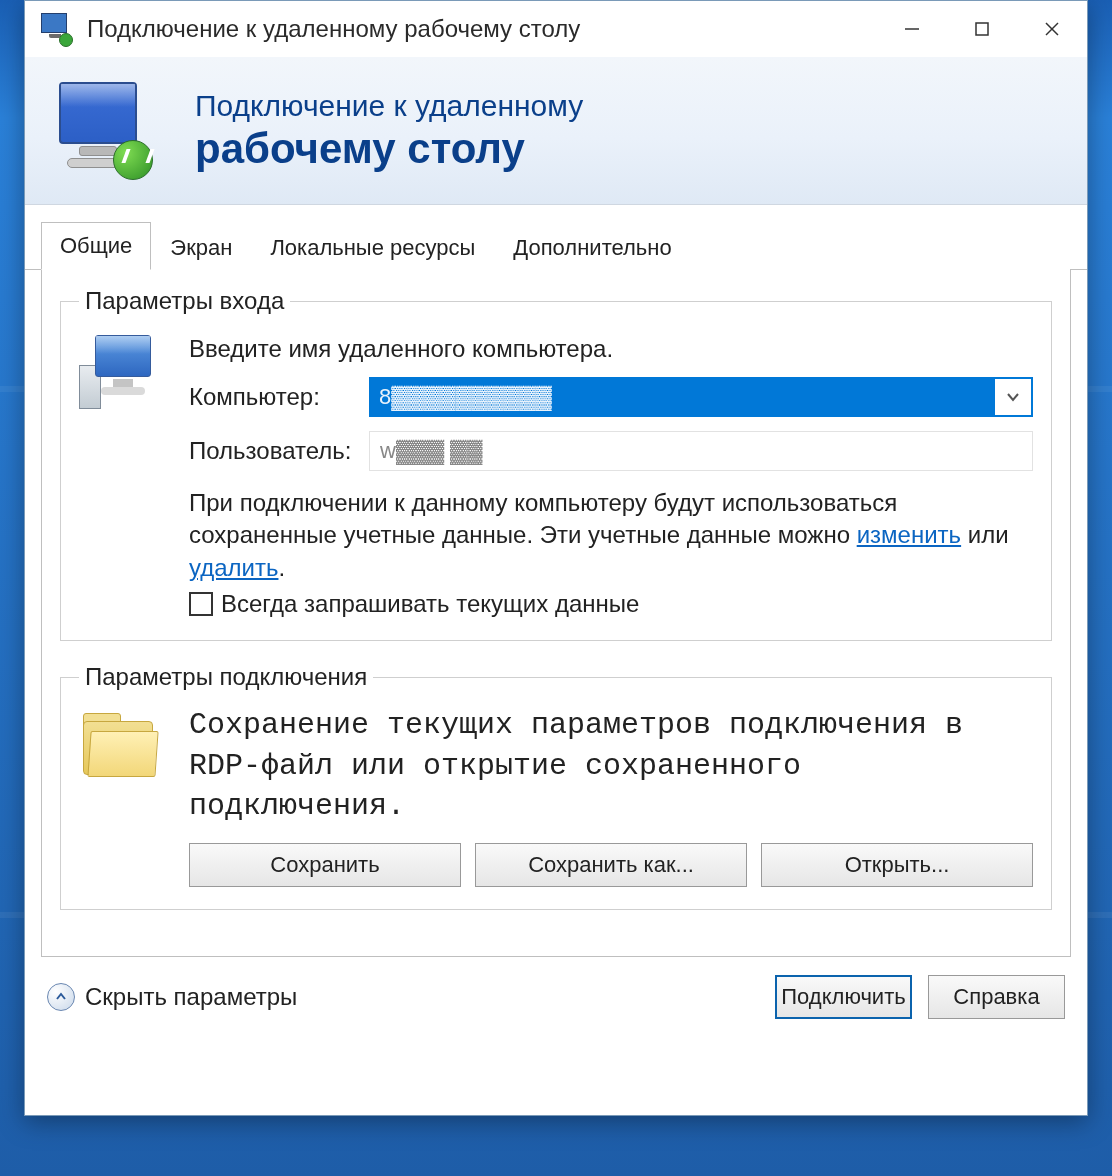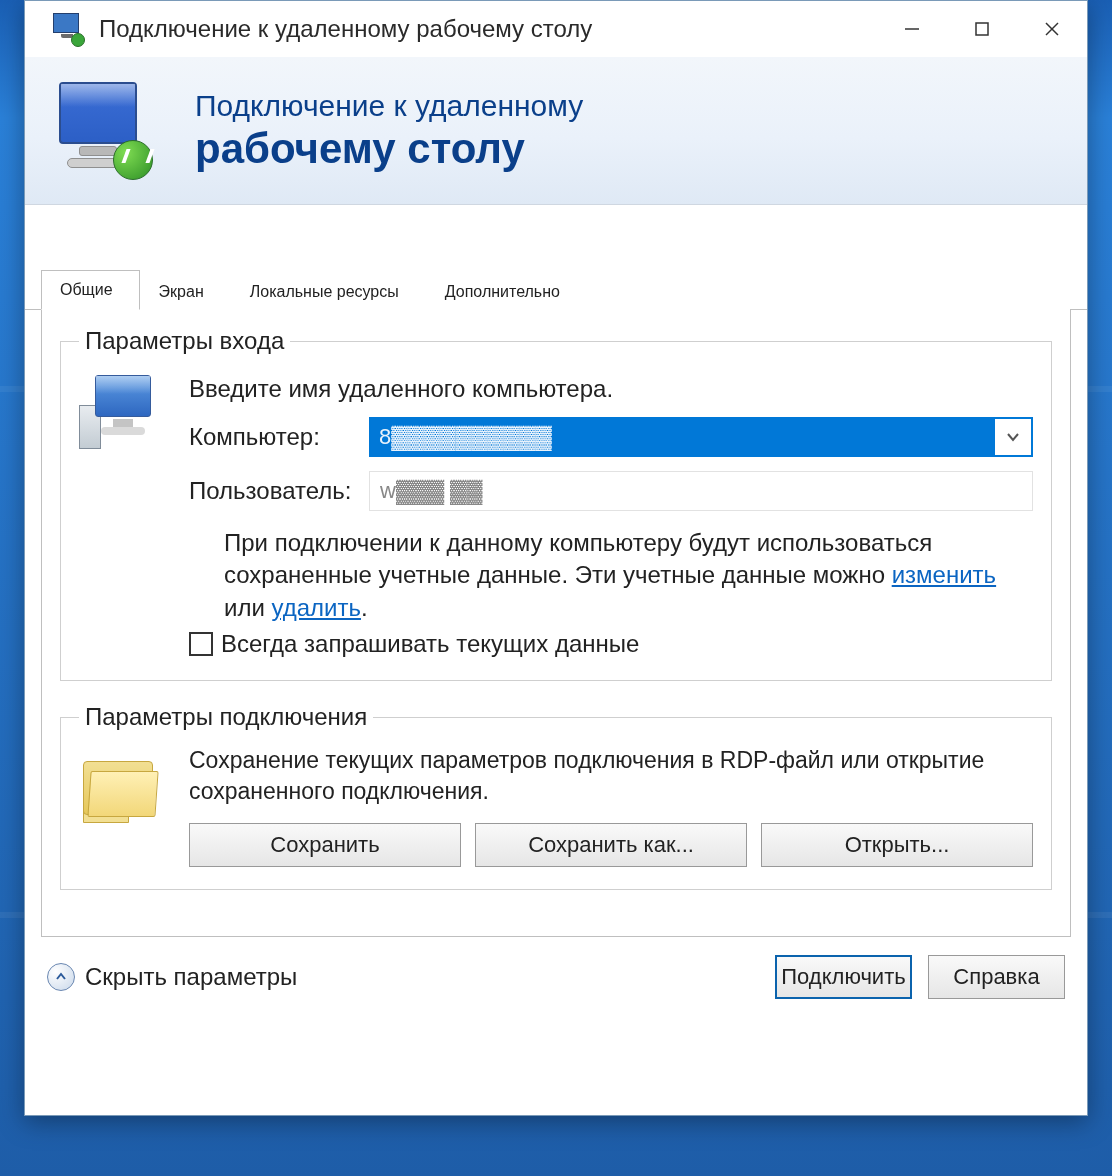--- a/index.html
+++ b/index.html
@@ -32,7 +32,7 @@
     height: 56px;
     background: #ffffff;
     display: flex; align-items: center;
-    padding-left: 24px;
+    padding-left: 12px;
   }
   .title-icon {
     width: 40px; height: 40px; position:relative; margin-right:10px;

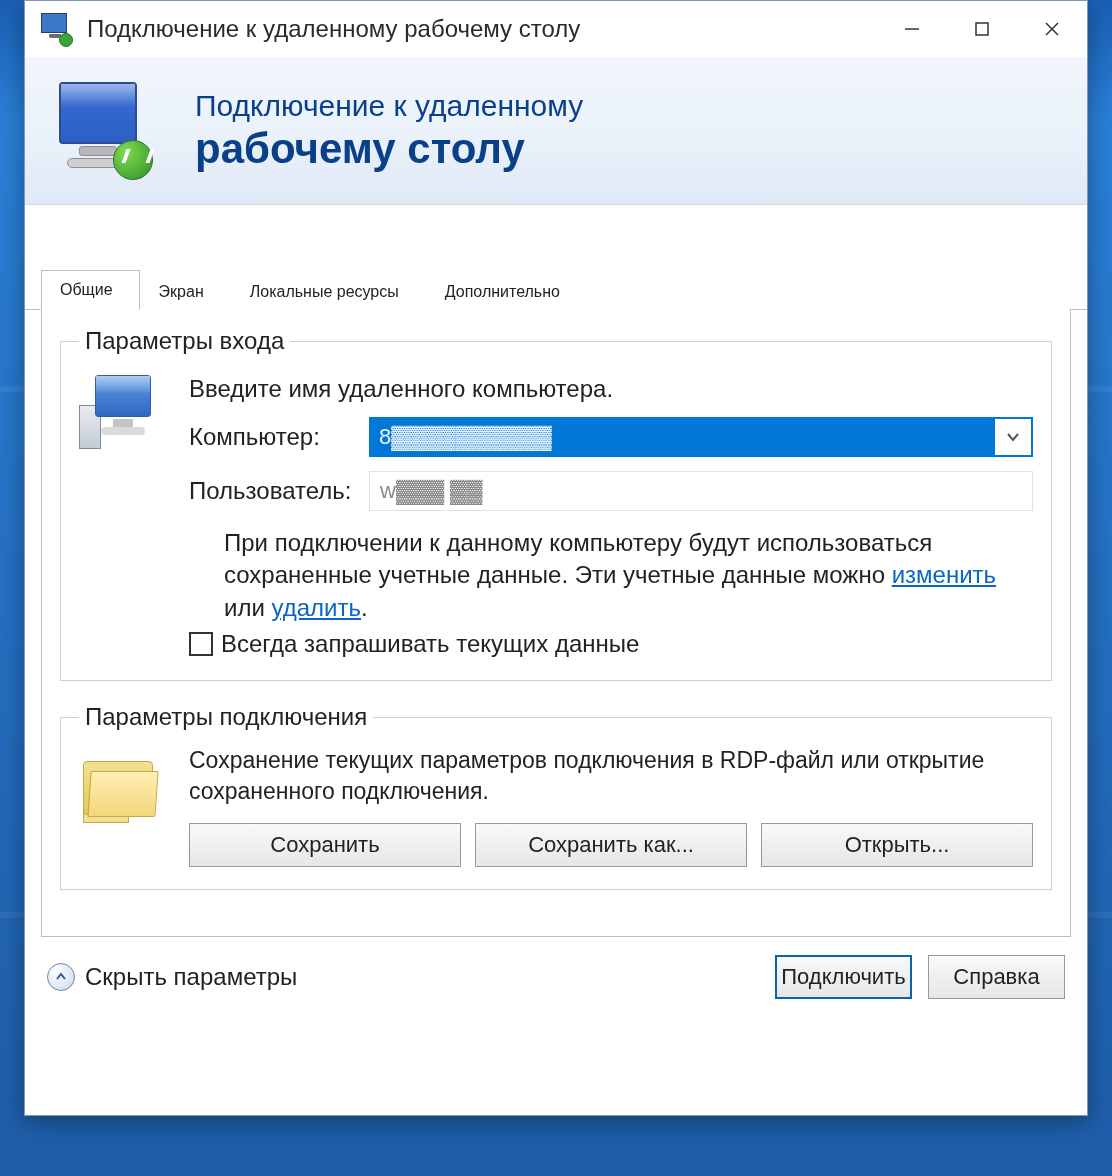--- a/index.html
+++ b/index.html
@@ -106,13 +106,12 @@
     margin-bottom:-1px;
   }
   .tab {
-    padding:10px 26px 10px 18px;
-    font-size:16px; color:#222;
+    padding:10px 18px 10px 18px;
+    font-size:22px; color:#222;
     border:1px solid transparent;
     cursor:pointer;
     position:relative; top:1px;
     background:#fff;
-    margin-top:48px;
   }
   .tab.active {
     border:1px solid #bfbfbf;

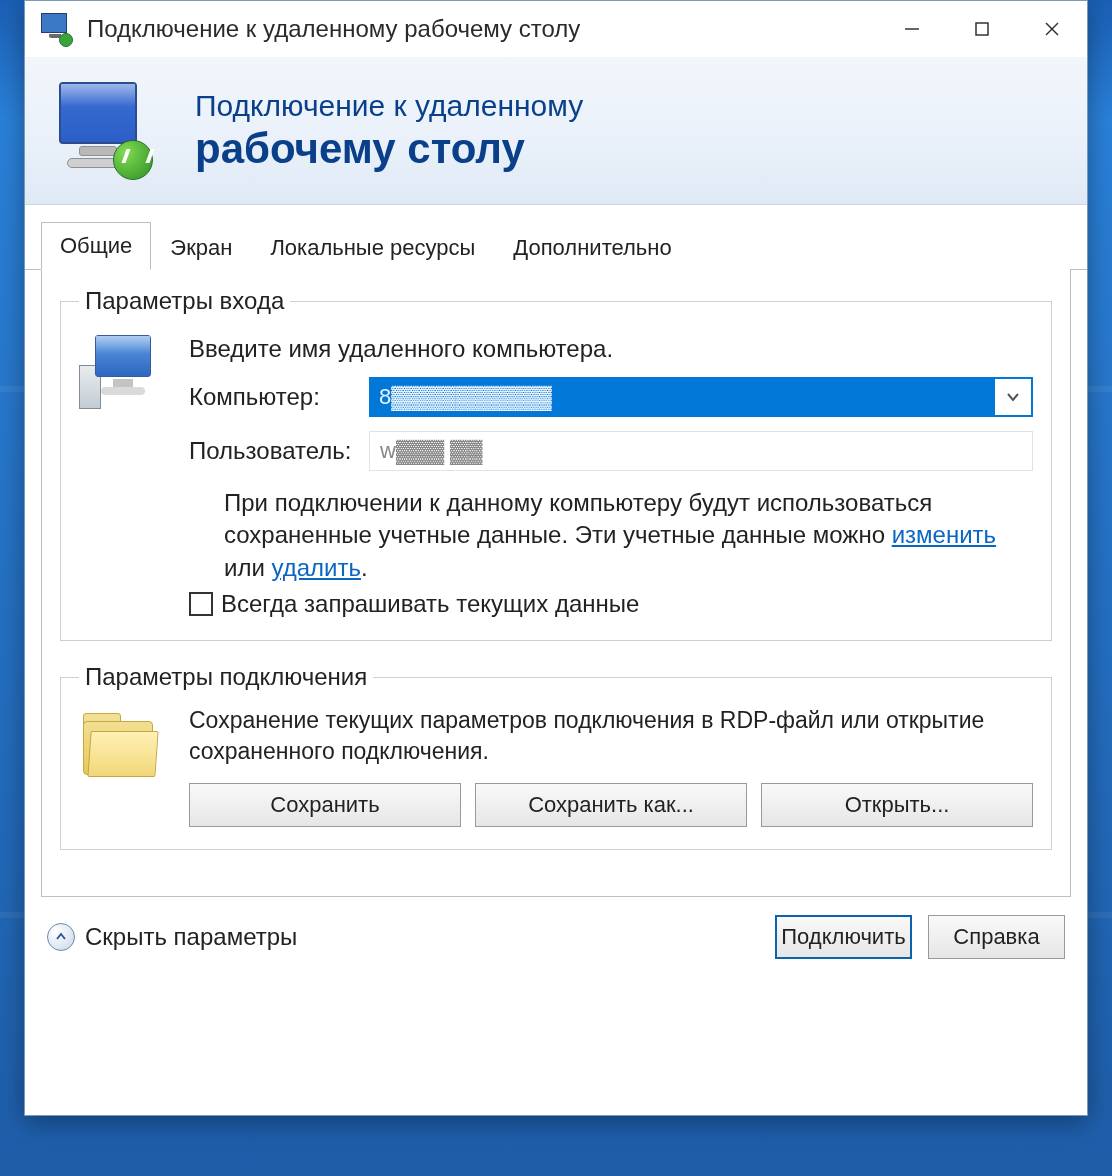--- a/index.html
+++ b/index.html
@@ -172,7 +172,7 @@
     display:flex; align-items:center; padding:0 10px; color:#888; font-size:22px; background:#fff;
   }
 
-  .note { font-size:24px; line-height:1.35; margin-top:16px;margin-left:35px; }
+  .note { font-size:24px; line-height:1.35; margin-top:16px; }
   a.link { color:#0b65c2; text-decoration:underline; cursor:pointer; }
 
   .chkrow { display:flex; align-items:center; margin-top:6px; font-size:24px; }

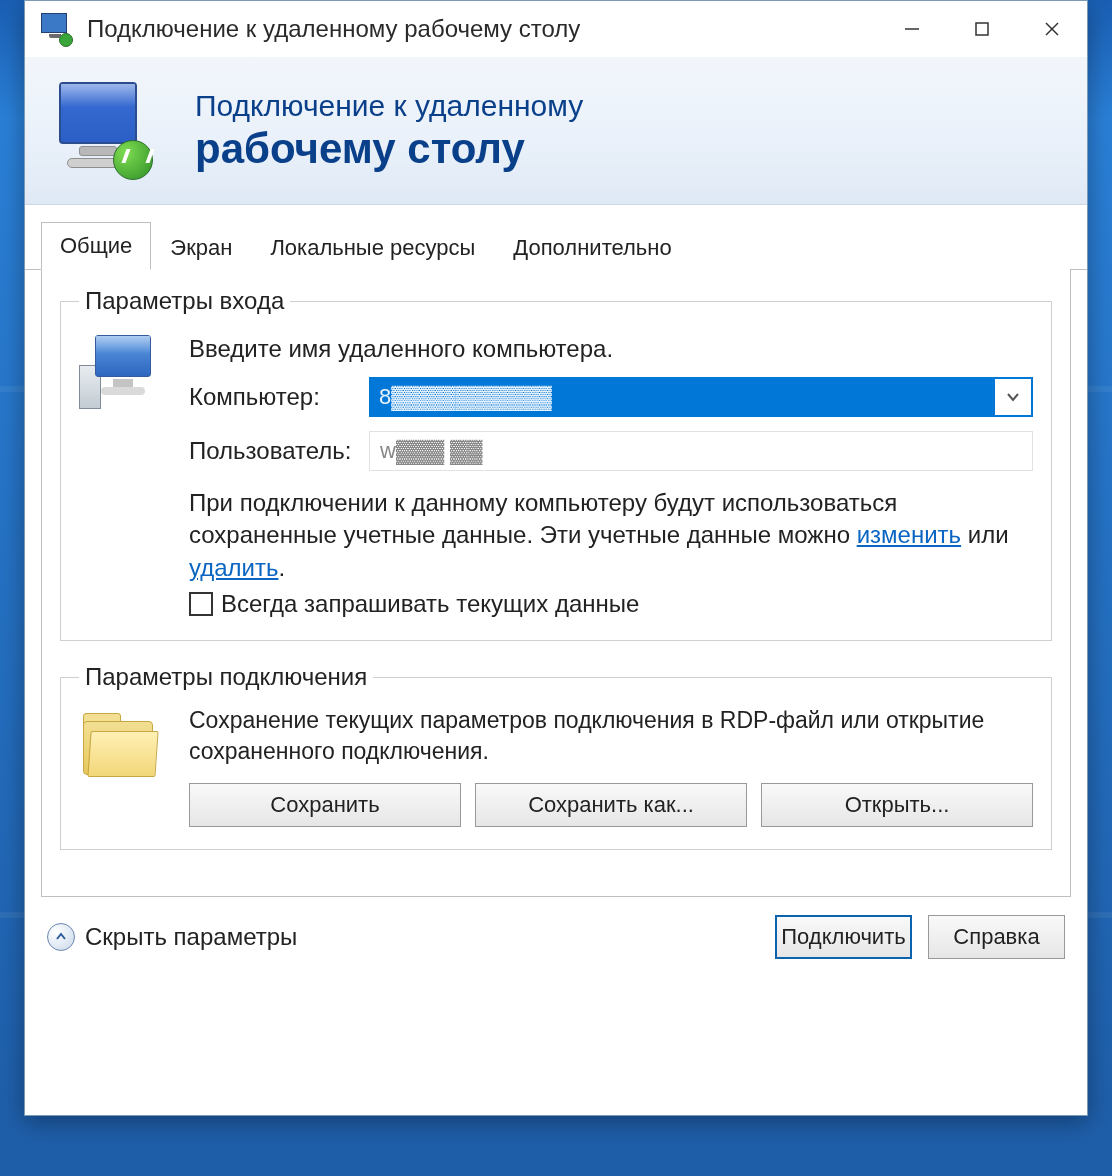--- a/index.html
+++ b/index.html
@@ -329,7 +329,7 @@
           </div>
         </div>
         <div class="group-content">
-          <div style="font-size:23px;line-height:1.35;">Сохранение текущих параметров подключения в RDP-файл или открытие сохраненного подключения.</div>
+          <div style="font-size:30px;line-height:1.35;font-family:Liberation Mono, monospace;">Сохранение текущих параметров подключения в RDP-файл или открытие сохраненного подключения.</div>
           <div class="btnrow">
             <div class="btn">Сохранить</div>
             <div class="btn">Сохранить как...</div>

